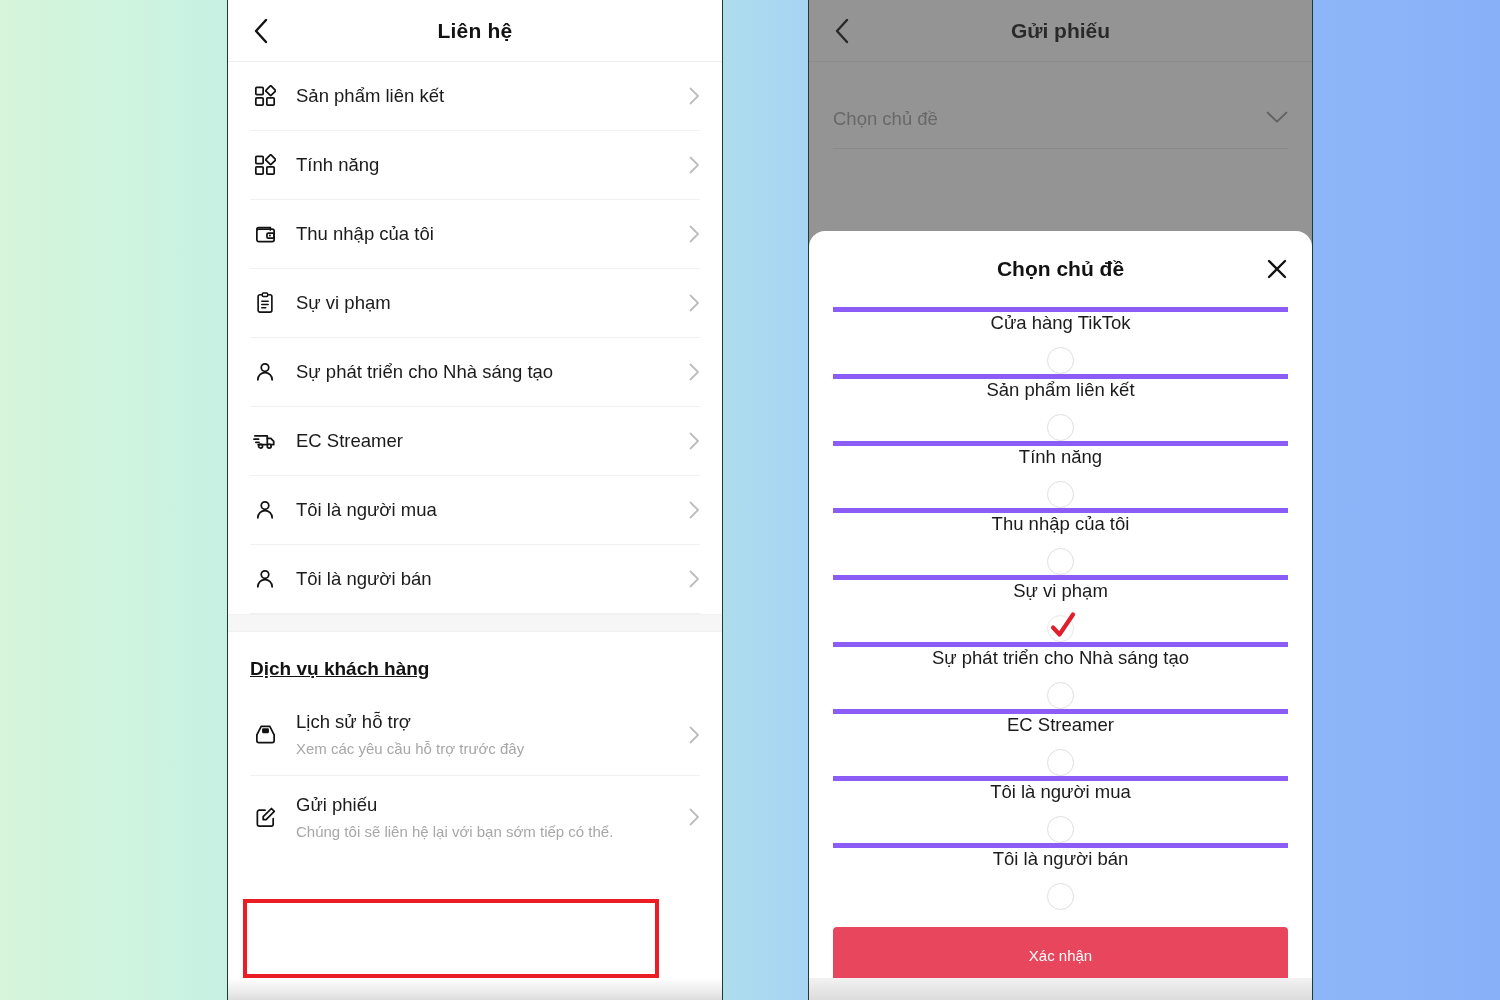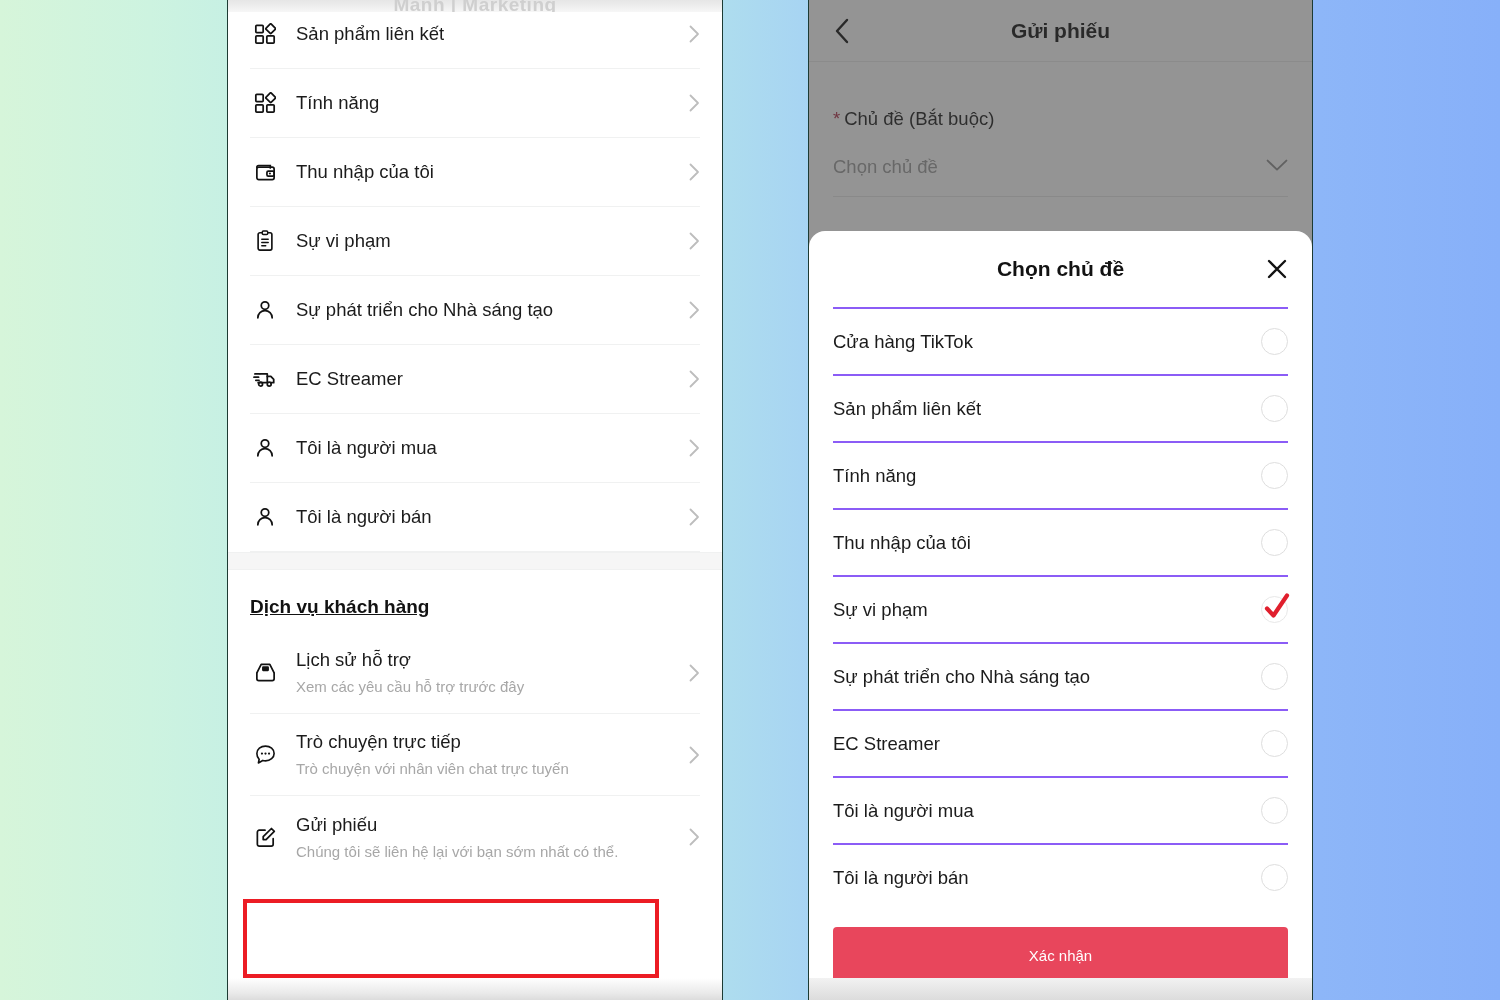--- a/index.html
+++ b/index.html
@@ -302,6 +302,14 @@
 
     <div class="watermark">Manh | Marketing</div>
 
+    <div class="navbar">
+      <div class="back-chevron">
+        <svg width="16" height="26" viewBox="0 0 16 26" fill="none">
+          <path d="M13 2 L3 13 L13 24" stroke="#121212" stroke-width="2.4" stroke-linecap="round" stroke-linejoin="round"></path>
+        </svg>
+      </div>
+      <div class="title">Liên hệ</div>
+    </div>
 
     <div class="list">
 

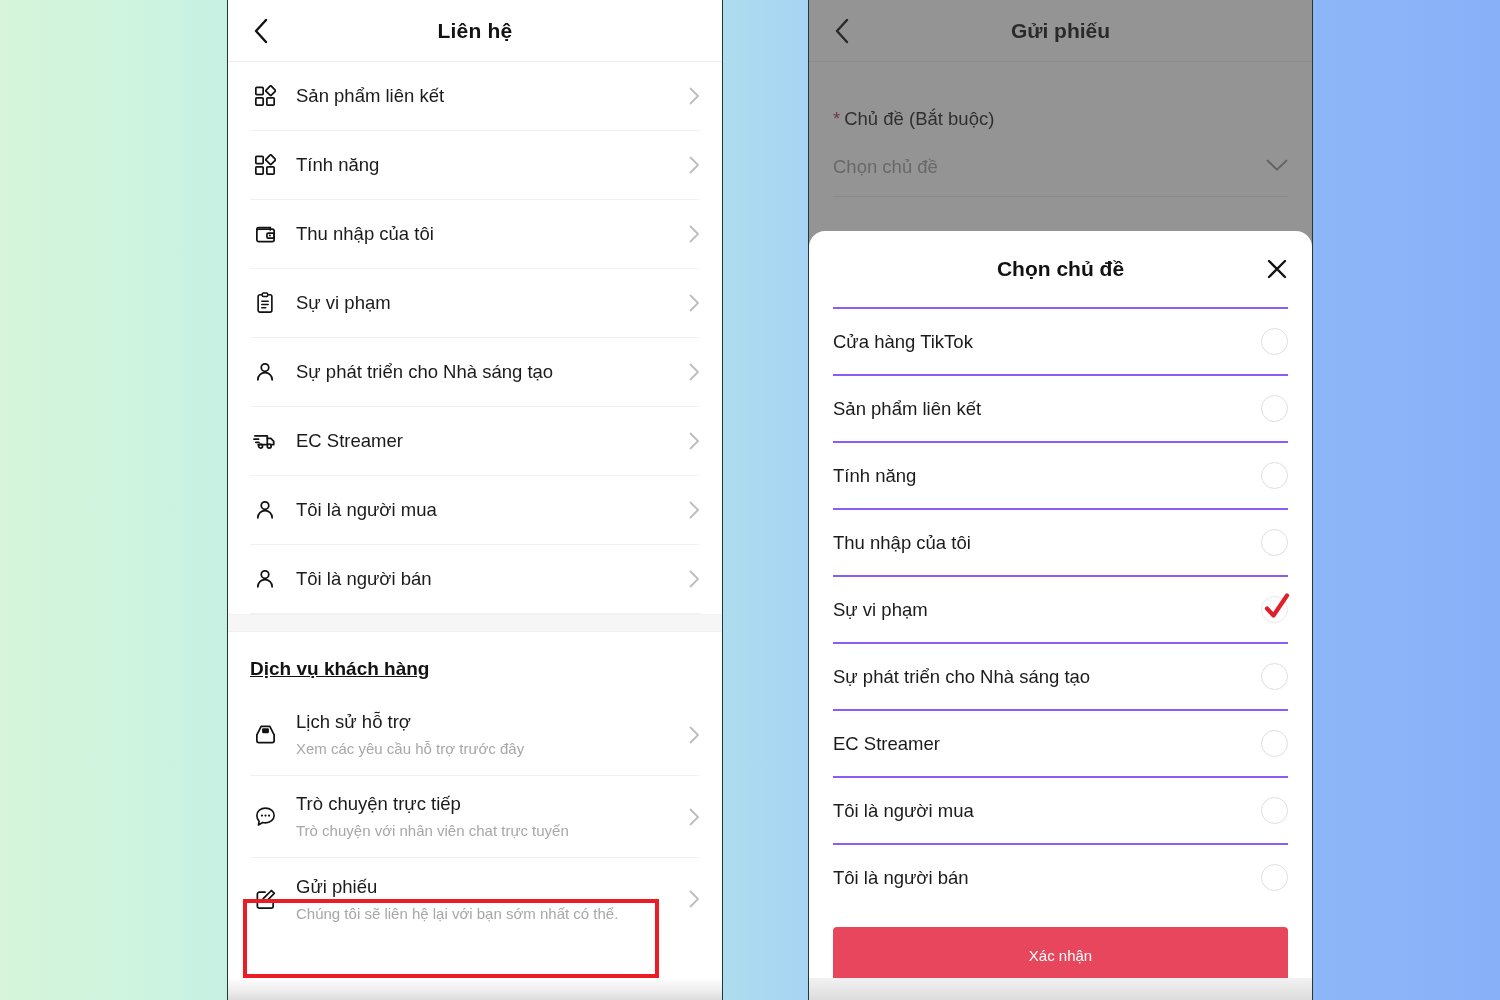--- a/index.html
+++ b/index.html
@@ -523,9 +523,6 @@
     </div>
 
     <div class="form-area">
-      <div class="field-label">
-        <span class="req">*</span><span>Chủ đề (Bắt buộc)</span>
-      </div>
       <div class="select-row">
         <span class="ph">Chọn chủ đề</span>
         <span>

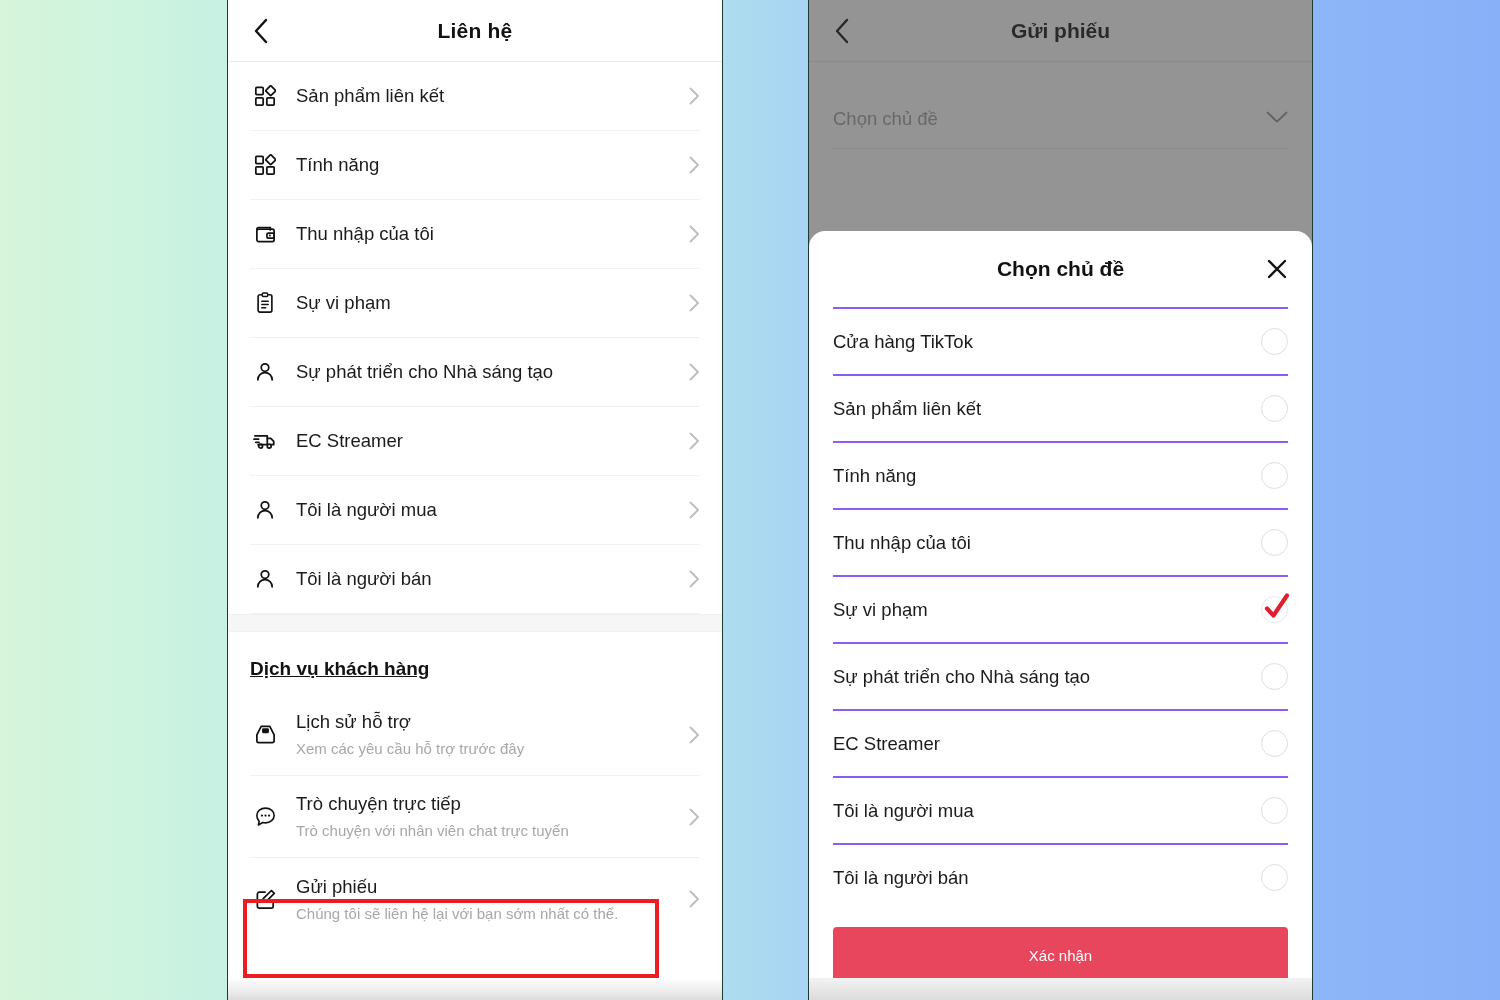--- a/index.html
+++ b/index.html
@@ -248,8 +248,9 @@
     align-items: center;
     justify-content: space-between;
     height: 67px;
-    border-top: 2px solid #8b5cf6;
+    border-top: 5px solid #8b5cf6;
     cursor: pointer;
+    flex-direction: column;
   }
   .opt .olabel { font-size: 18.5px; color: #1b1b1b; }
   .radio {

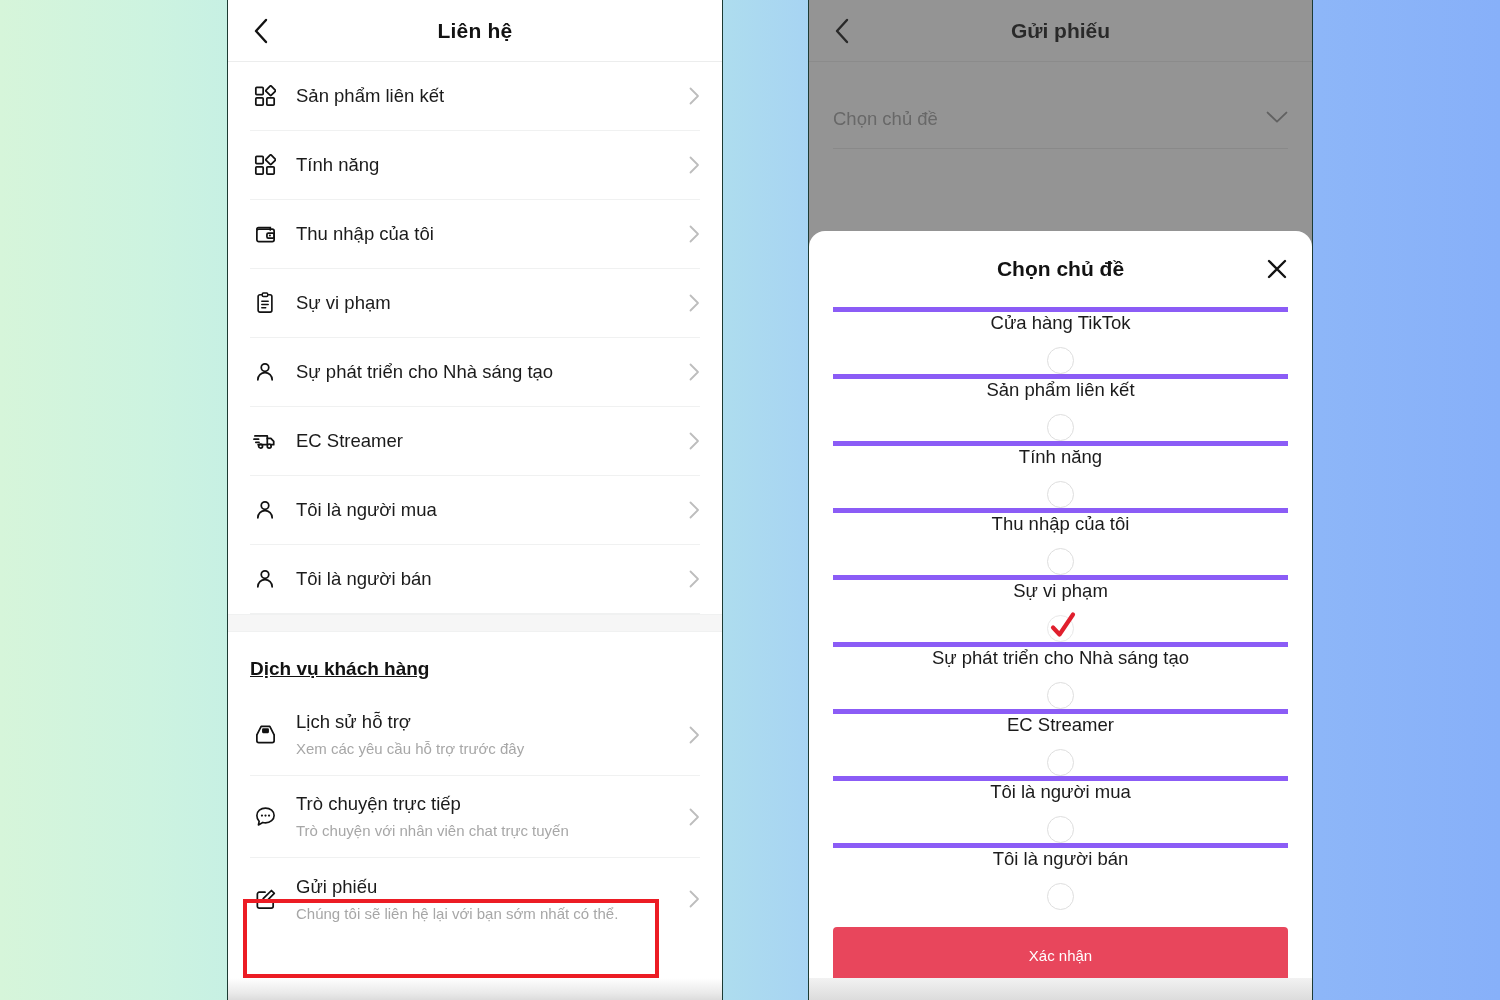--- a/index.html
+++ b/index.html
@@ -467,25 +467,6 @@
         </span>
       </div>
 
-      <div class="row two-line">
-        <span class="ico">
-          <svg width="23" height="23" viewBox="0 0 24 24" fill="none">
-            <path d="M12 3.2 c5 0 9 3.4 9 7.7 c0 4.3 -4 7.7 -9 7.7 c-1 0 -2 -.15 -2.9 -.4 L4.6 20.8 L5.4 17 C3.9 15.6 3 13.5 3 10.9 C3 6.6 7 3.2 12 3.2 Z" stroke="#121212" stroke-width="1.7" stroke-linejoin="round"></path>
-            <circle cx="8.3" cy="11" r="1.15" fill="#121212"></circle>
-            <circle cx="12" cy="11" r="1.15" fill="#121212"></circle>
-            <circle cx="15.7" cy="11" r="1.15" fill="#121212"></circle>
-          </svg>
-        </span>
-        <span class="txt">
-          <span class="label">Trò chuyện trực tiếp</span>
-          <span class="sub" style="display:block">Trò chuyện với nhân viên chat trực tuyến</span>
-        </span>
-        <span class="caret">
-          <svg width="11" height="18" viewBox="0 0 11 18">
-              <path d="M1.5 1.5 L9 9 L1.5 16.5" stroke="#bdbdbd" stroke-width="1.8" fill="none" stroke-linecap="round" stroke-linejoin="round"></path>
-            </svg>
-        </span>
-      </div>
 
       <div class="row two-line">
         <span class="ico">

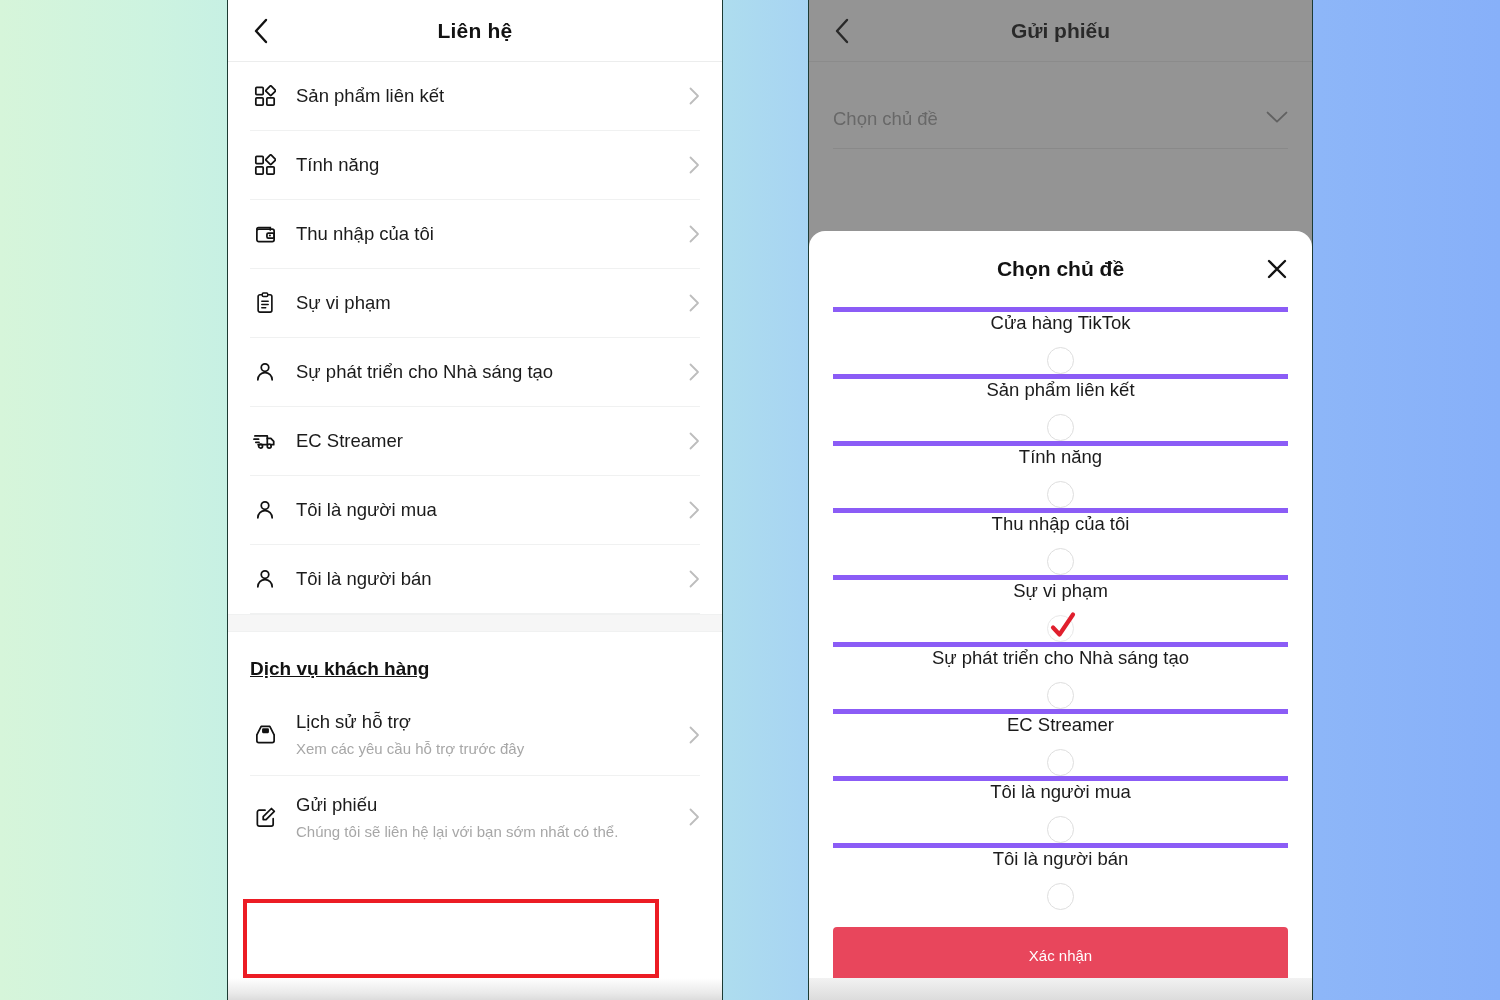--- a/index.html
+++ b/index.html
@@ -477,7 +477,7 @@
         </span>
         <span class="txt">
           <span class="label">Gửi phiếu</span>
-          <span class="sub" style="display:block">Chúng tôi sẽ liên hệ lại với bạn sớm nhất có thể.</span>
+          <span class="sub" style="display:block">Chúng tôi sẽ liên hệ lại với bạn sớm tiếp có thể.</span>
         </span>
         <span class="caret">
           <svg width="11" height="18" viewBox="0 0 11 18">

